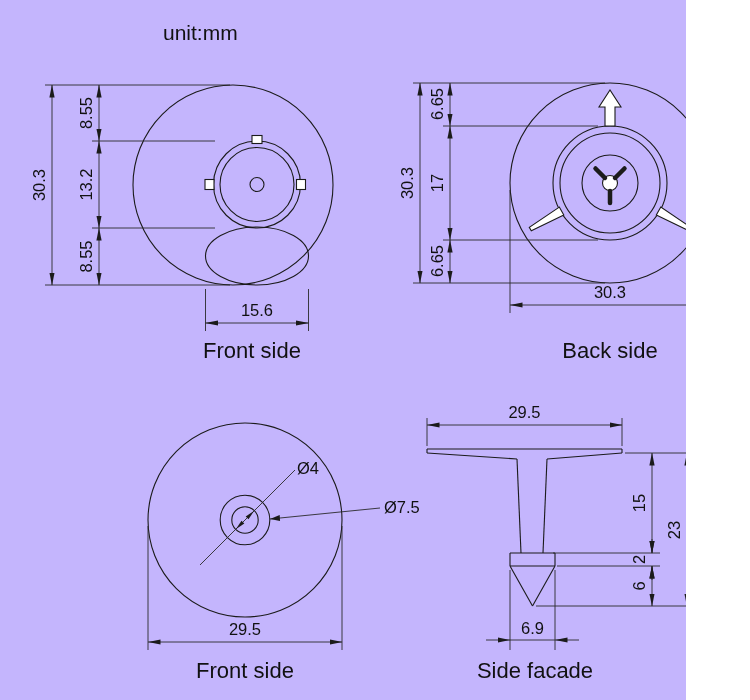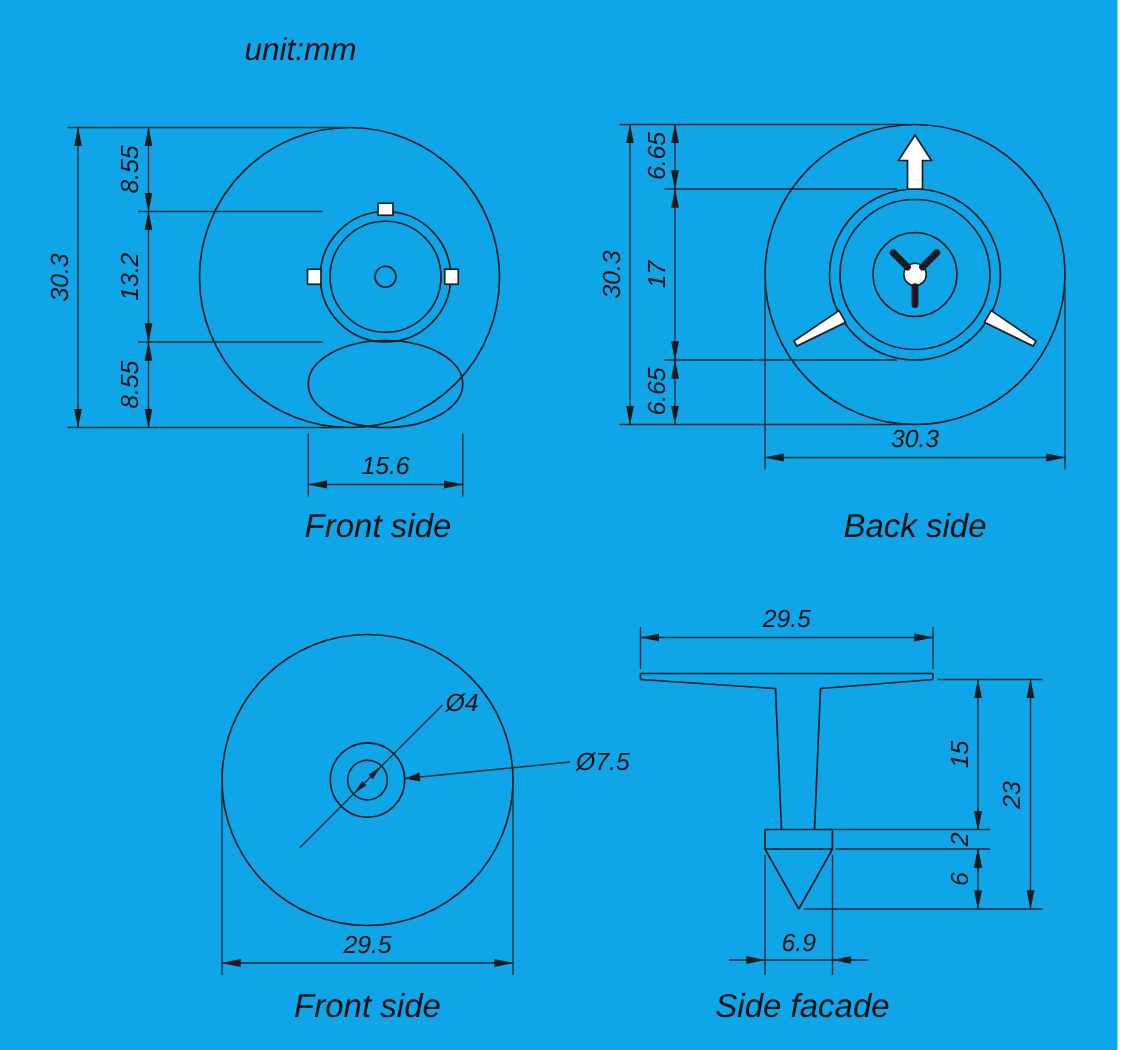--- a/index.html
+++ b/index.html
@@ -3,7 +3,7 @@
 <meta charset="utf-8">
 <style>
   html,body { margin:0; padding:0; background:#ffffff; }
-  .page { width:745px; height:700px; background:#0ea5e9; position:relative; overflow:hidden;font-style:italic; }
+  .page { width:686px; height:700px; background:#c4b5fd; position:relative; overflow:hidden; }
   svg { display:block; }
   .c  { fill:none; stroke:#1b1b1b; stroke-width:1.1; }
   .cw { fill:#ffffff; stroke:#1b1b1b; stroke-width:1.1; }

